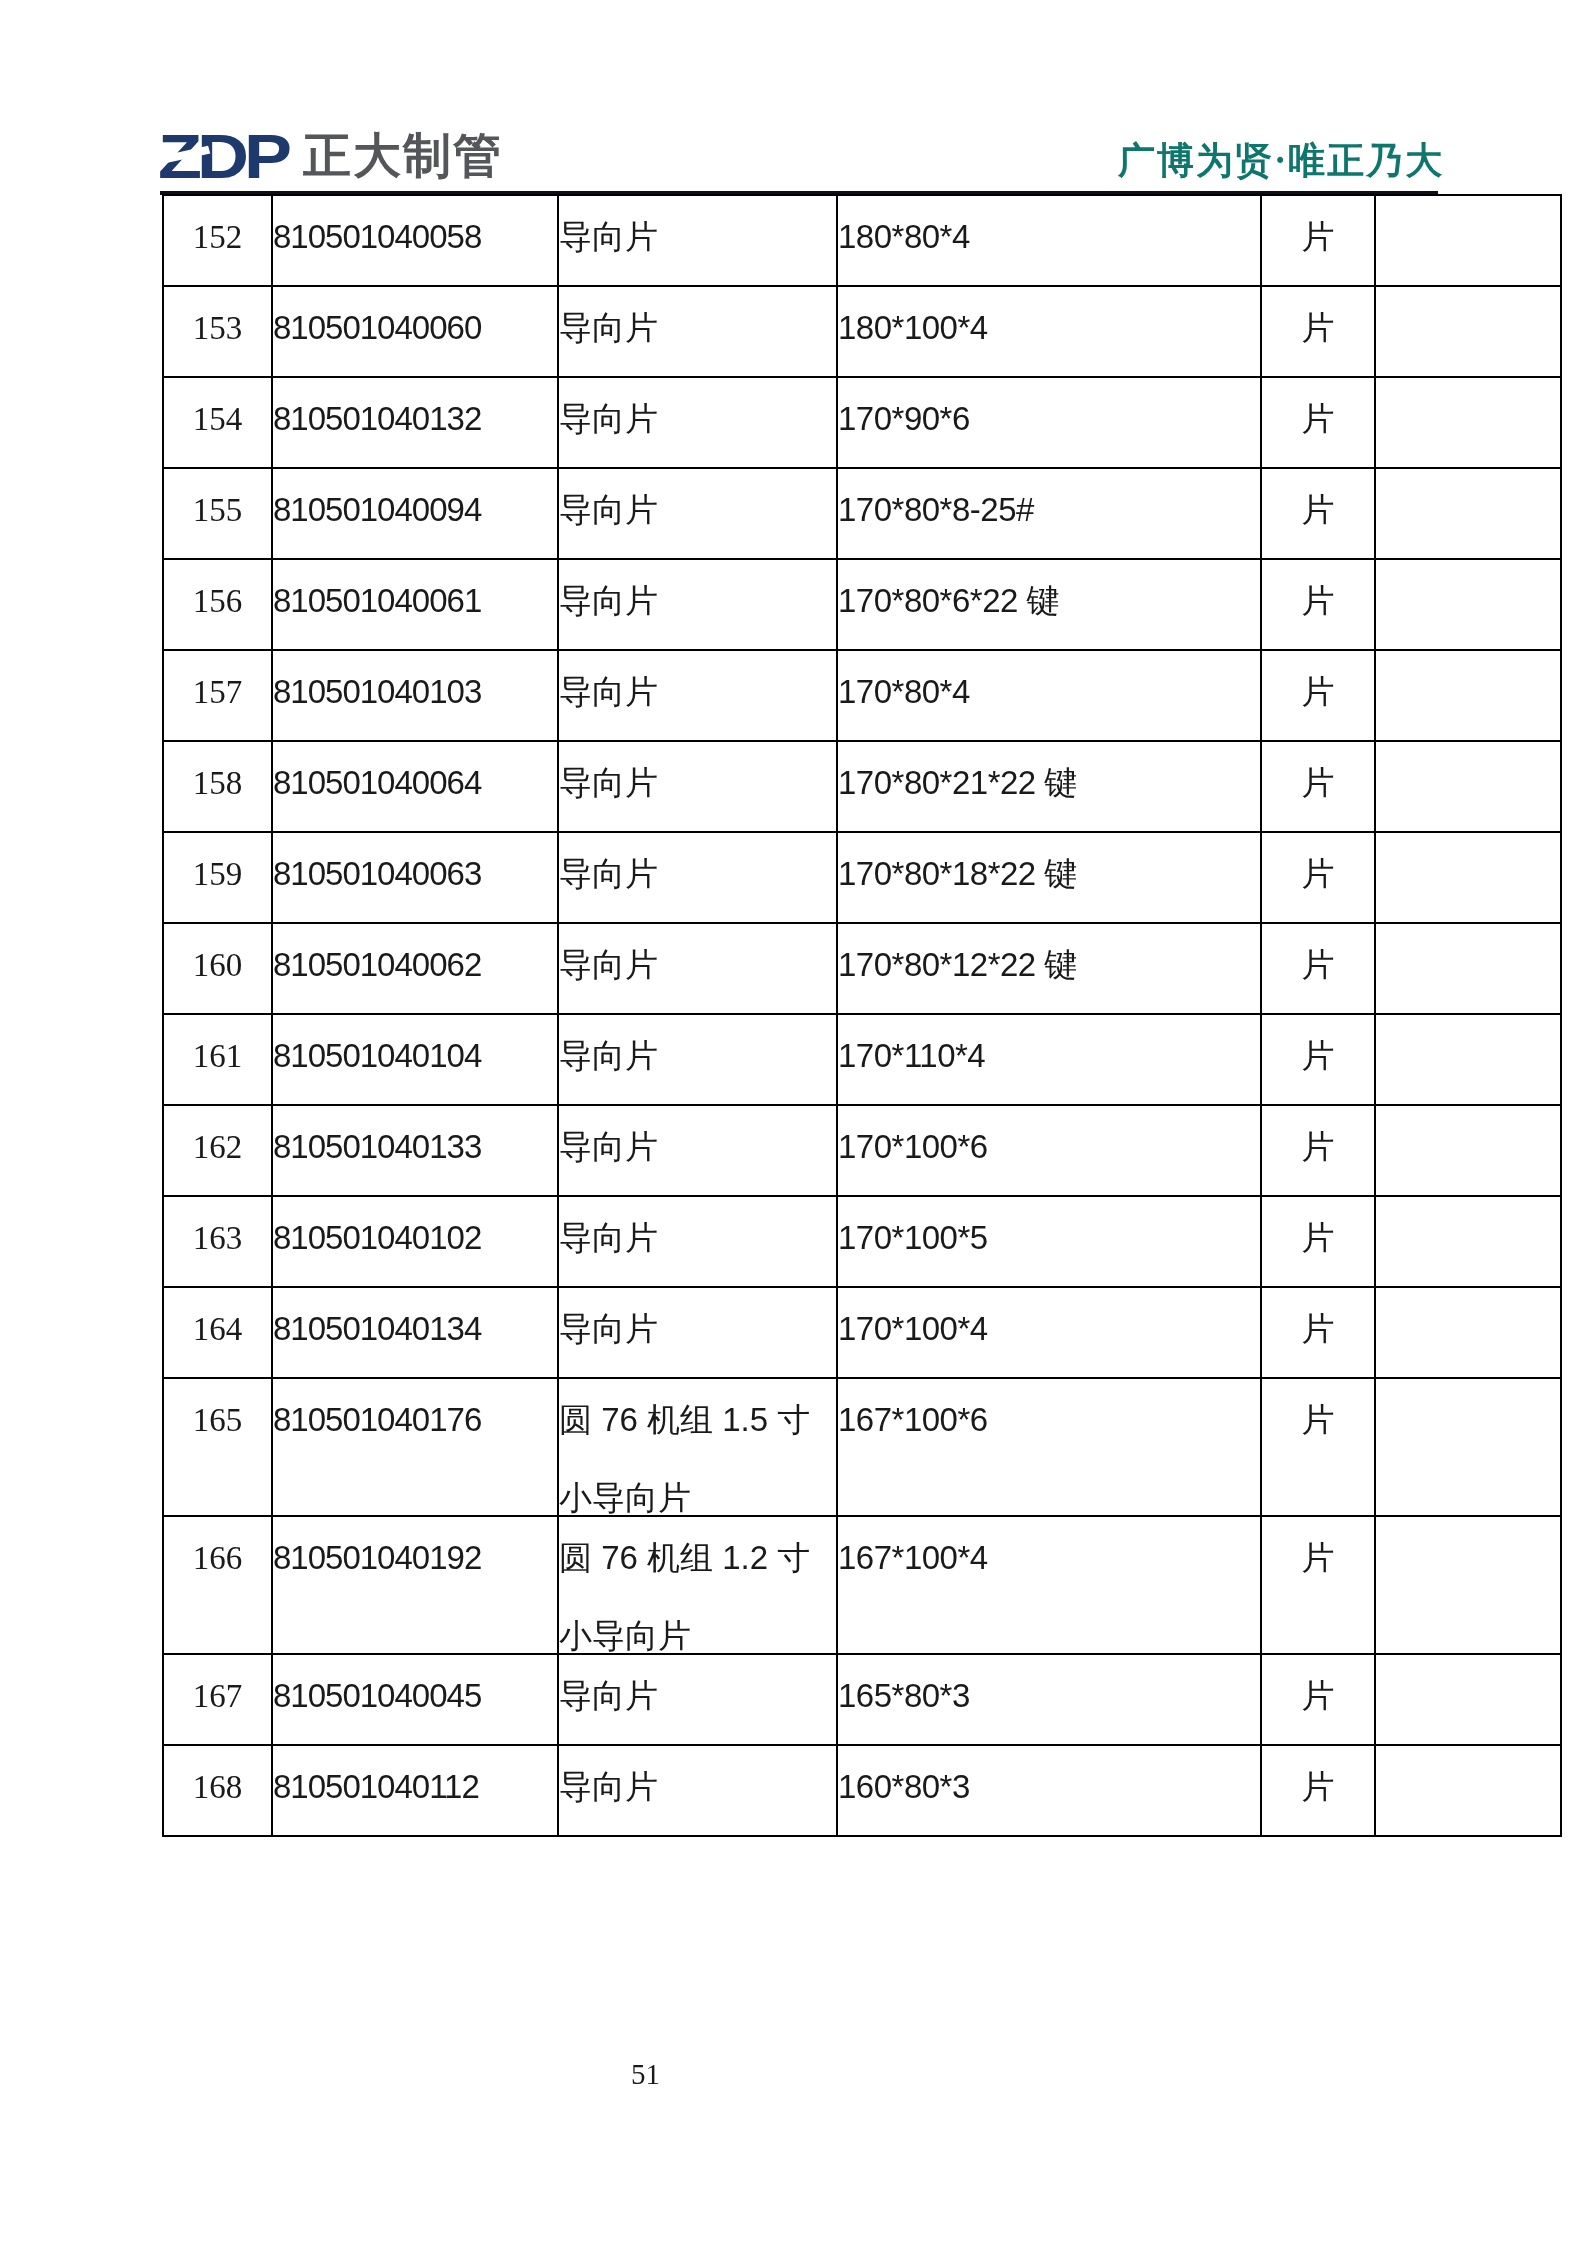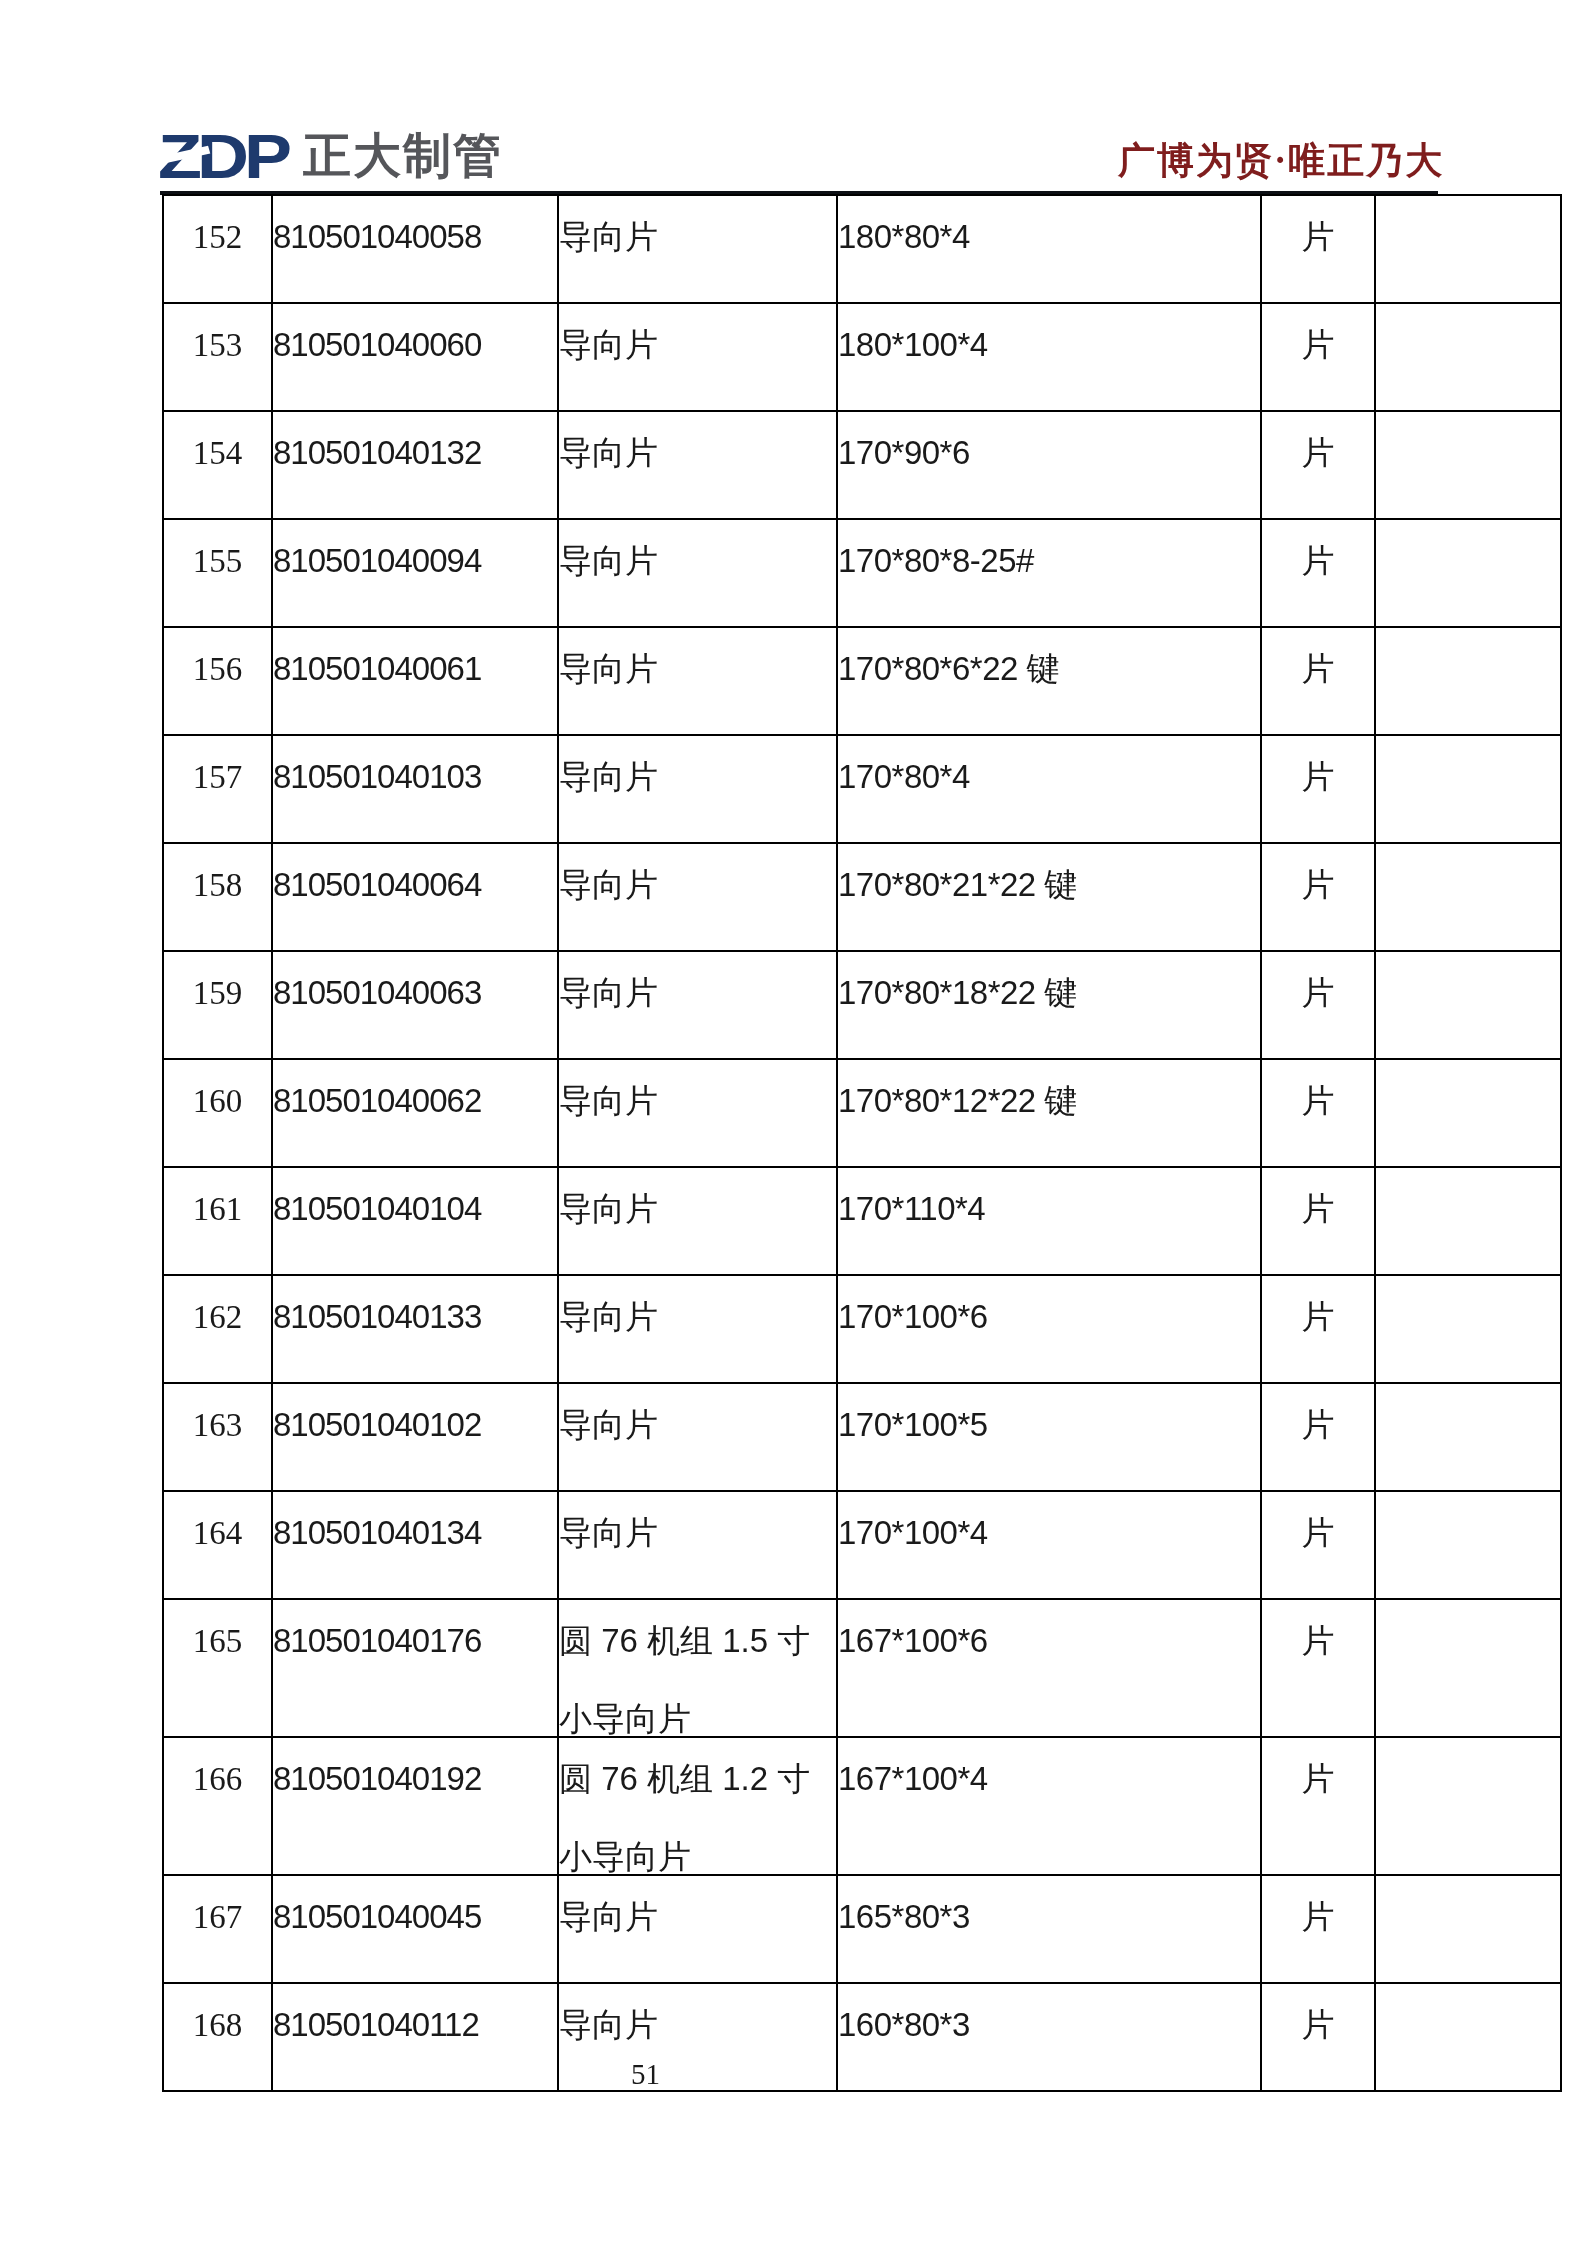--- a/index.html
+++ b/index.html
@@ -40,7 +40,7 @@
     font-family:"Liberation Serif", serif;
     font-weight:bold; font-size:37px; line-height:42px;
     letter-spacing:2px;
-    color:#7f1d1d;
+    color:#0f766e;
     white-space:nowrap;
   }
   .header-rule {

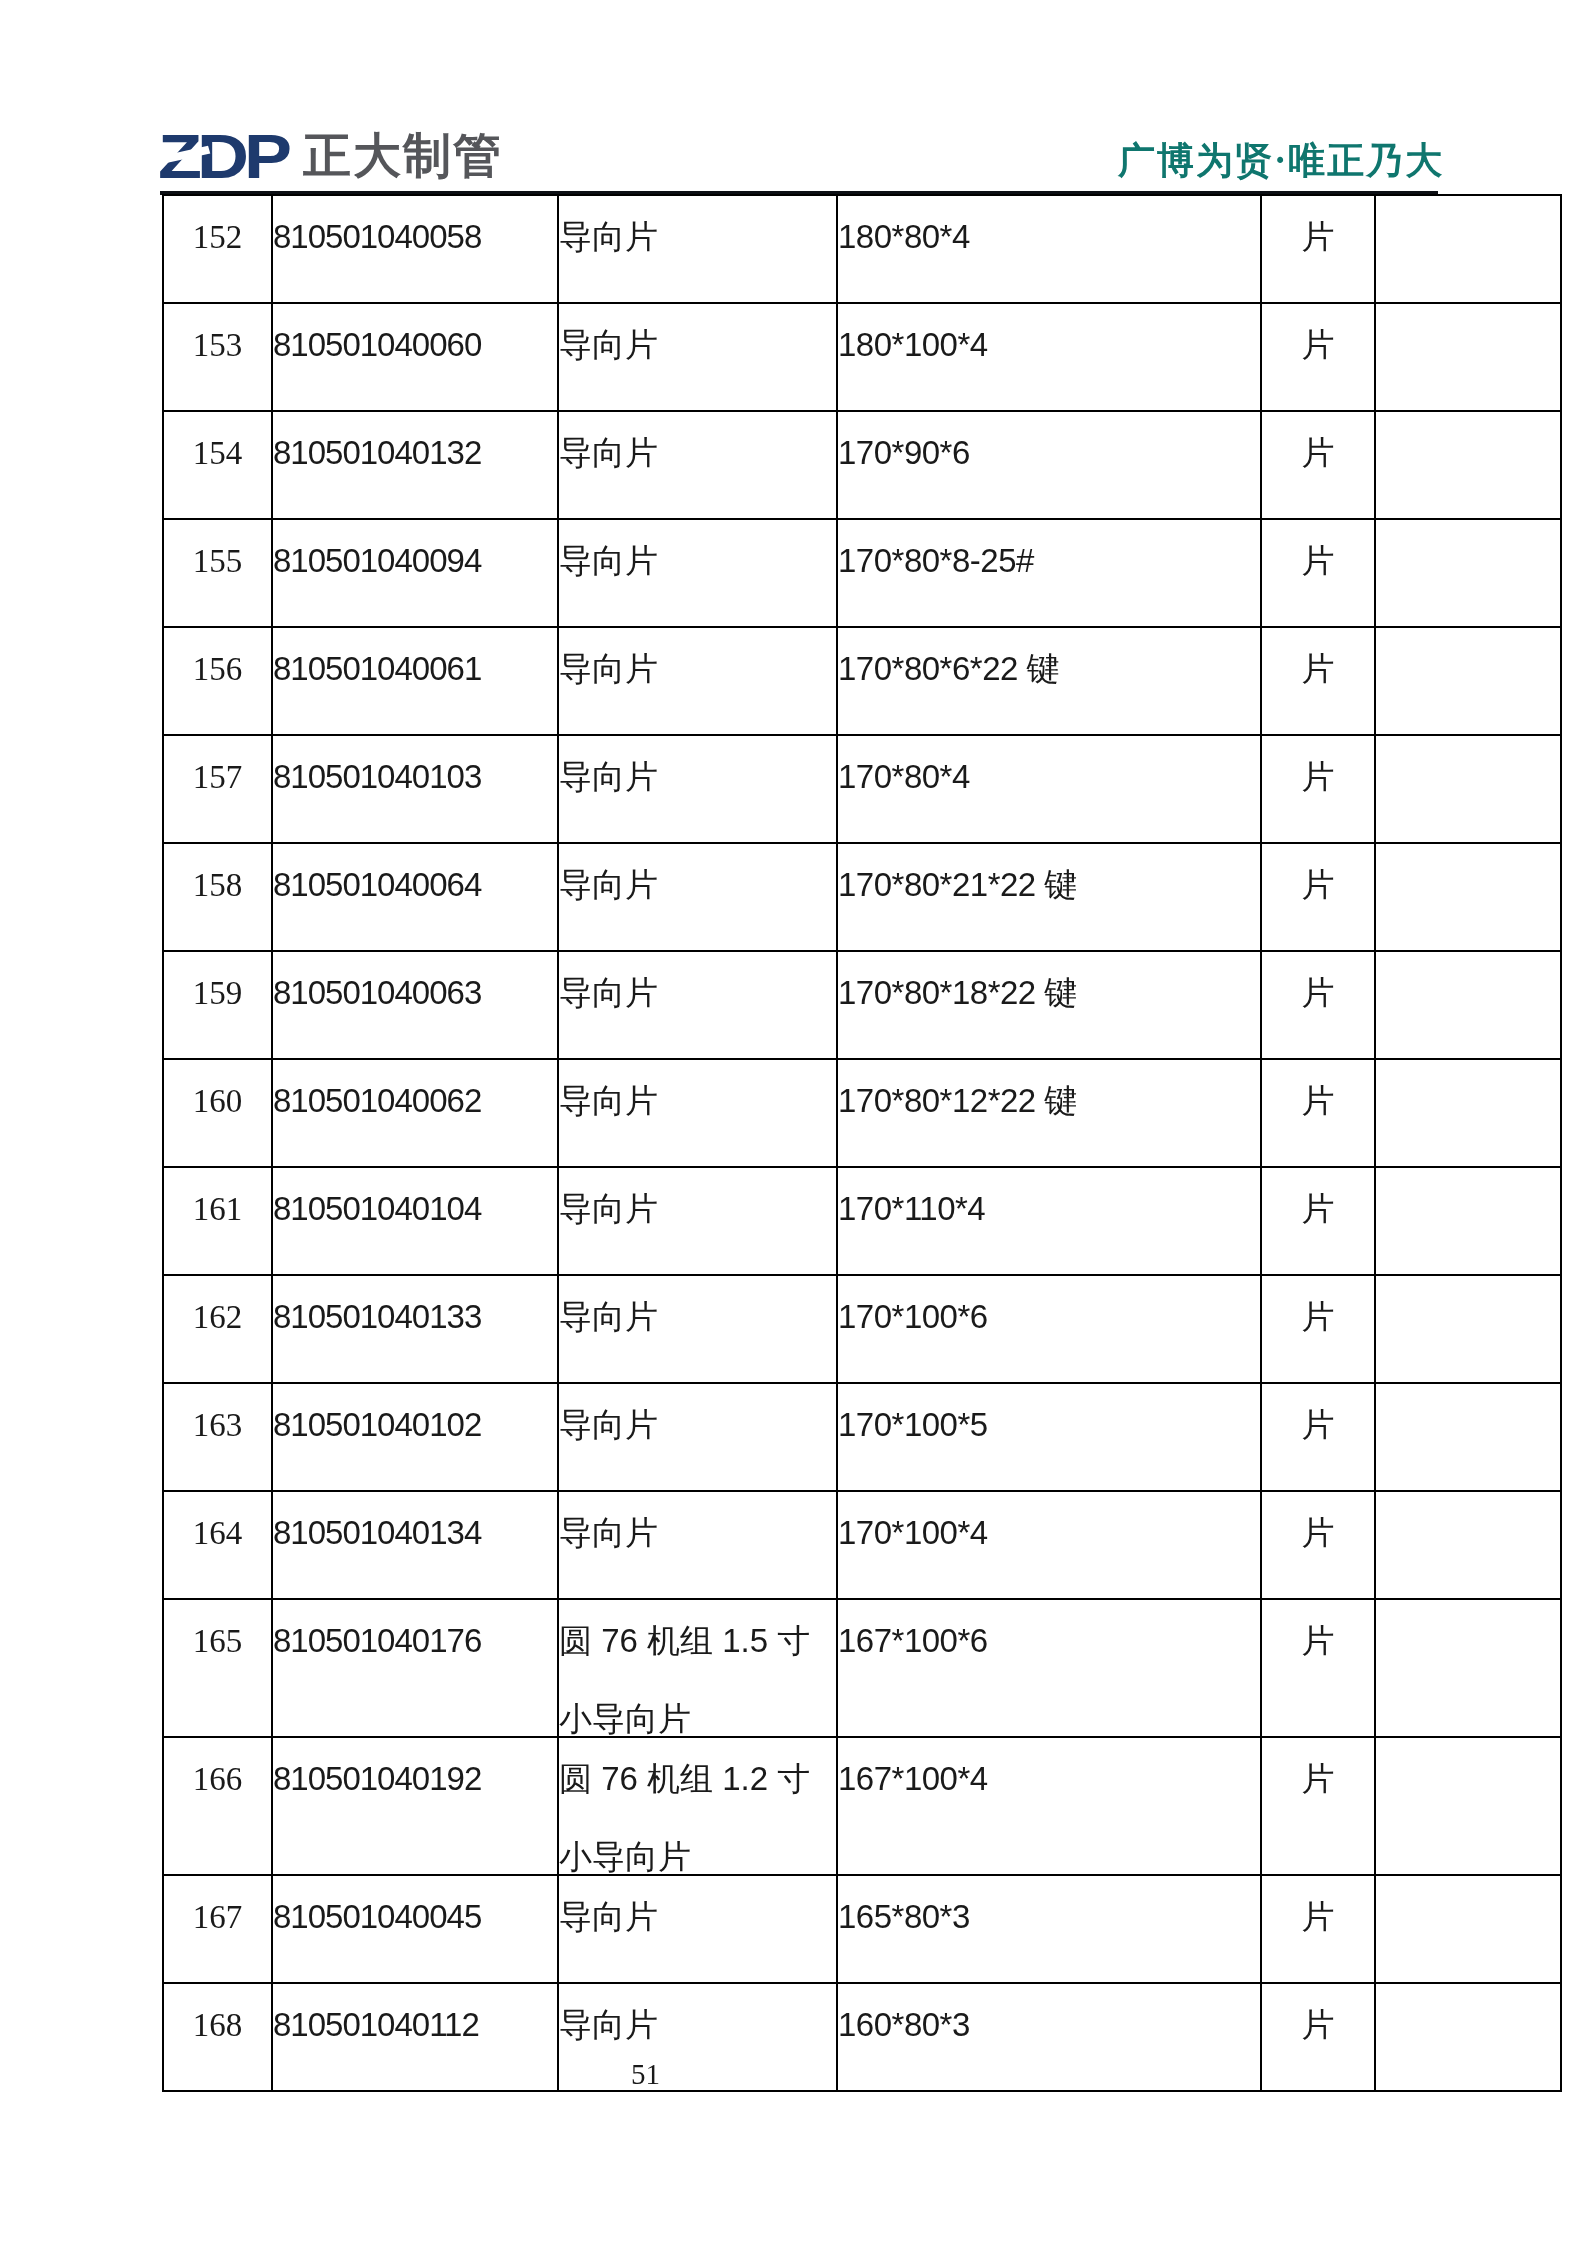--- a/index.html
+++ b/index.html
@@ -64,7 +64,7 @@
     color:#1a1a1a;
     overflow:hidden;
   }
-  tr.row      { height:108px;padding-left:8px; }
+  tr.row      { height:91px;padding-left:8px; }
   tr.row-tall { height:124px;padding-left:12px; }
 
   td.c-no {

